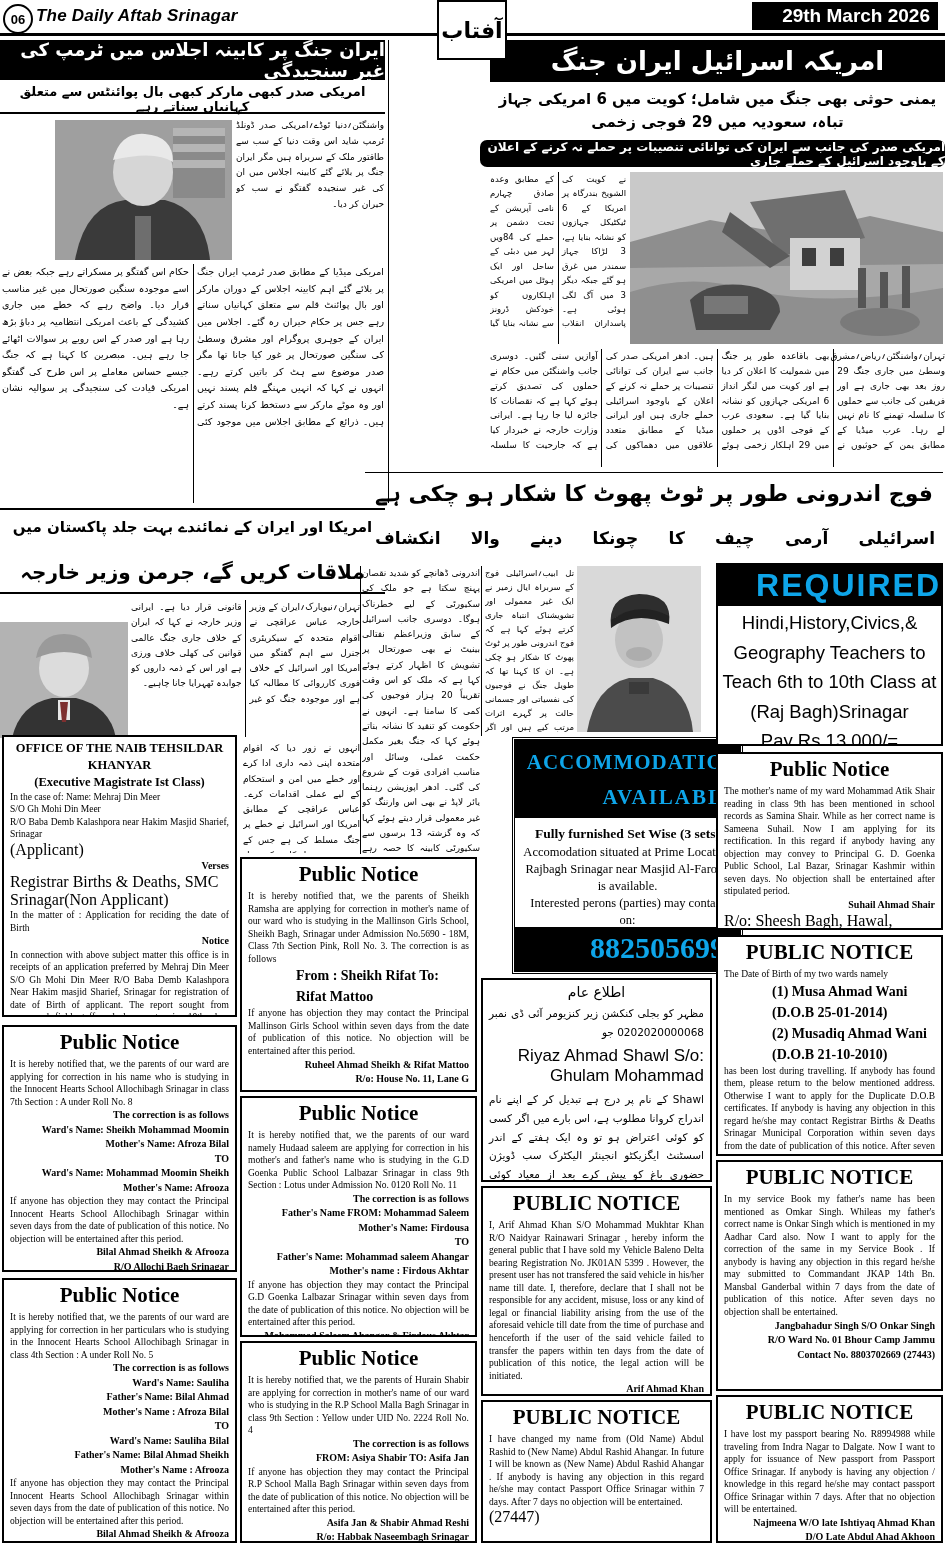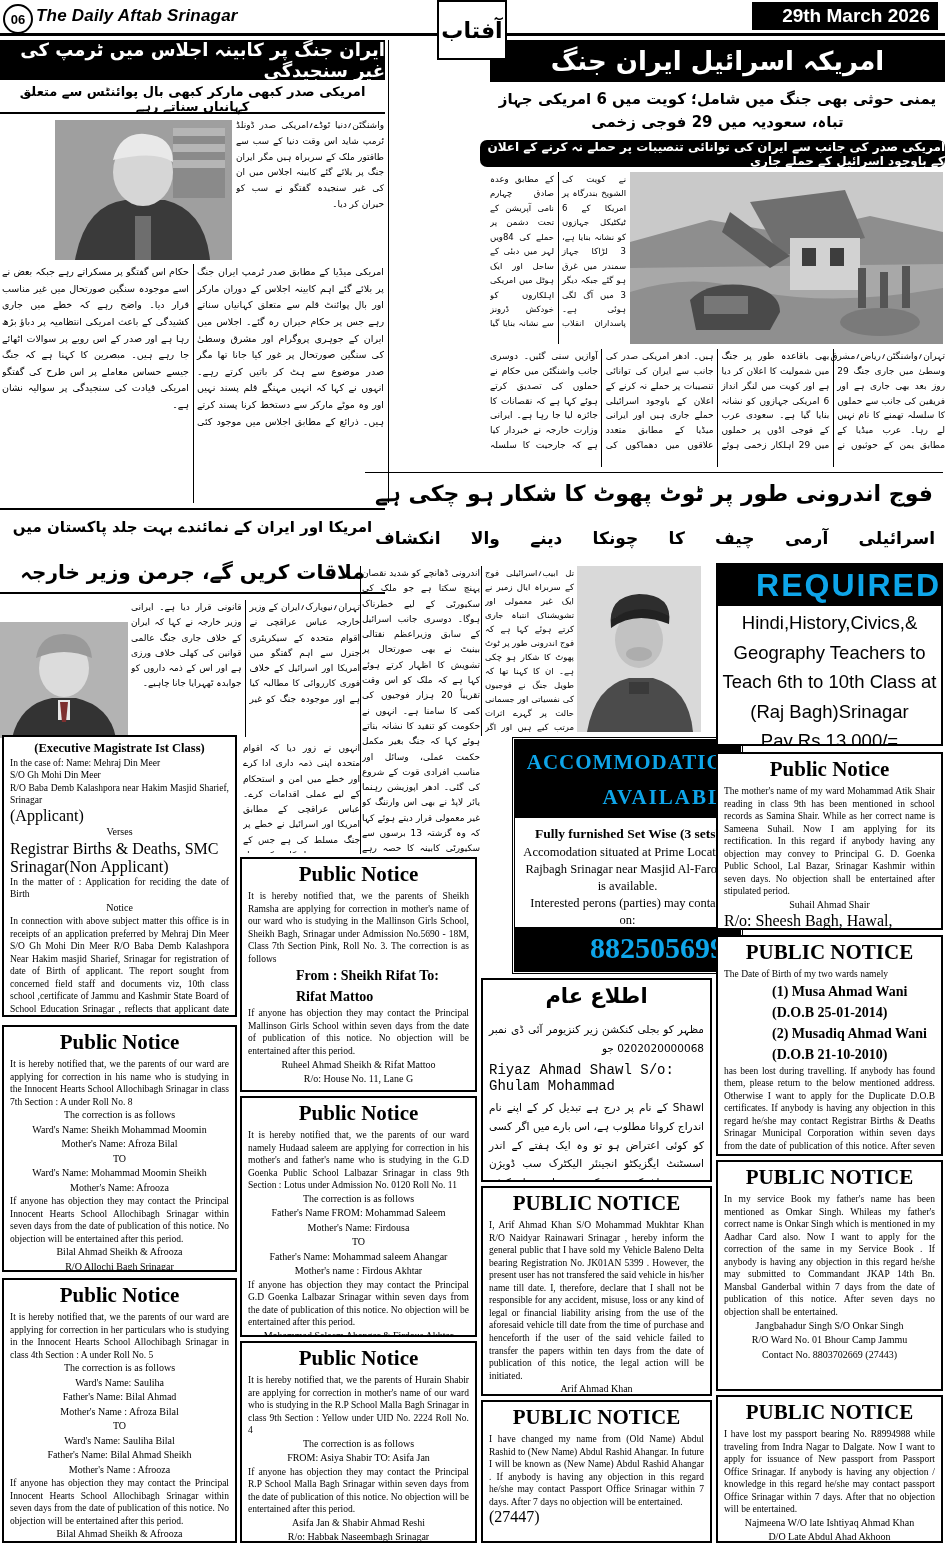--- a/index.html
+++ b/index.html
@@ -130,6 +130,7 @@
   <div class="abs vline" style="left:360px;top:566px;height:288px;"></div>
 
   <div class="nb" style="left:2px;top:735px;width:235px;height:282px;">
+      <div class="nl-h2">OFFICE OF THE NAIB TEHSILDAR KHANYAR</div>
       <div class="nl-h2">(Executive Magistrate Ist Class)</div>
       <div class="nl-p">In the case of:  Name: Mehraj Din Meer</div>
       <div class="nl-p">S/O Gh Mohi Din Meer</div>

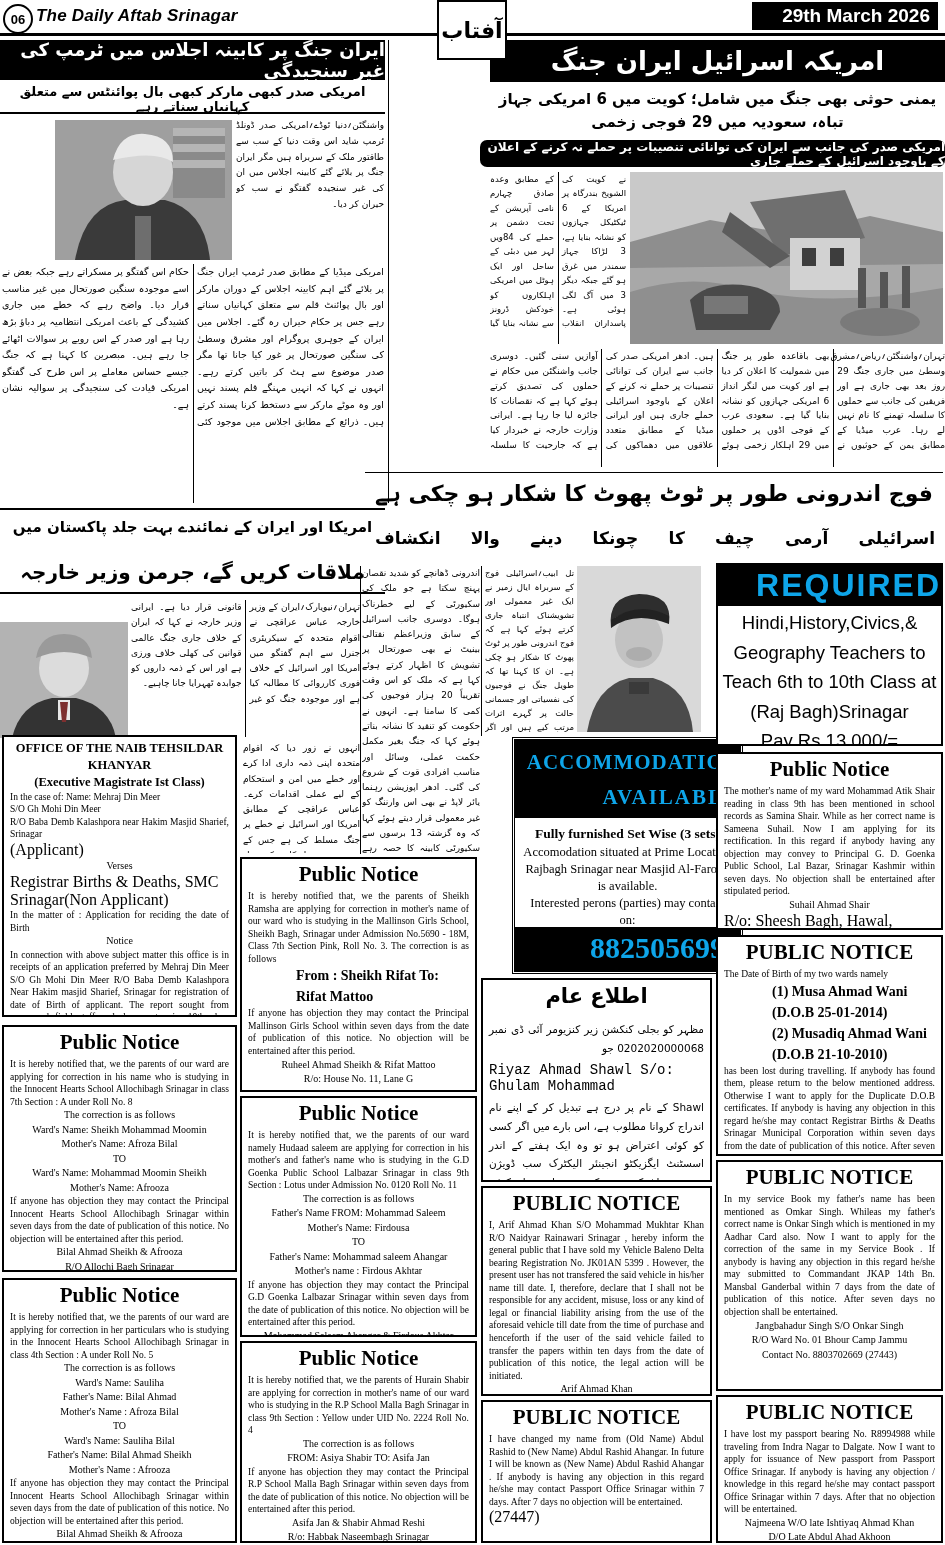--- a/index.html
+++ b/index.html
@@ -31,7 +31,7 @@
   .nl-h1{font-size:21px;font-weight:bold;text-align:center;margin:0 0 3px;line-height:1.2;}
   .nl-h2{font-size:12.5px;font-weight:bold;text-align:center;line-height:1.35;}
   .nl-p{font-size:9.5px;text-align:justify;line-height:1.32;}
-  .nl-c{font-size:10px;font-weight:normal;text-align:center;line-height:1.45;}
+  .nl-c{font-size:10px;font-weight:bold;text-align:right;line-height:1.45;}
   .nl-pb{font-size:14px;font-weight:bold;line-height:1.5;margin-left:48px;}
   .nl-u{direction:rtl;font-family:"DejaVu Sans",sans-serif;font-size:10.5px;text-align:justify;line-height:1.8;}
   .nl-l{font-size:14px;text-align:left;font-family:Liberation Mono, monospace;margin:4px 0;}

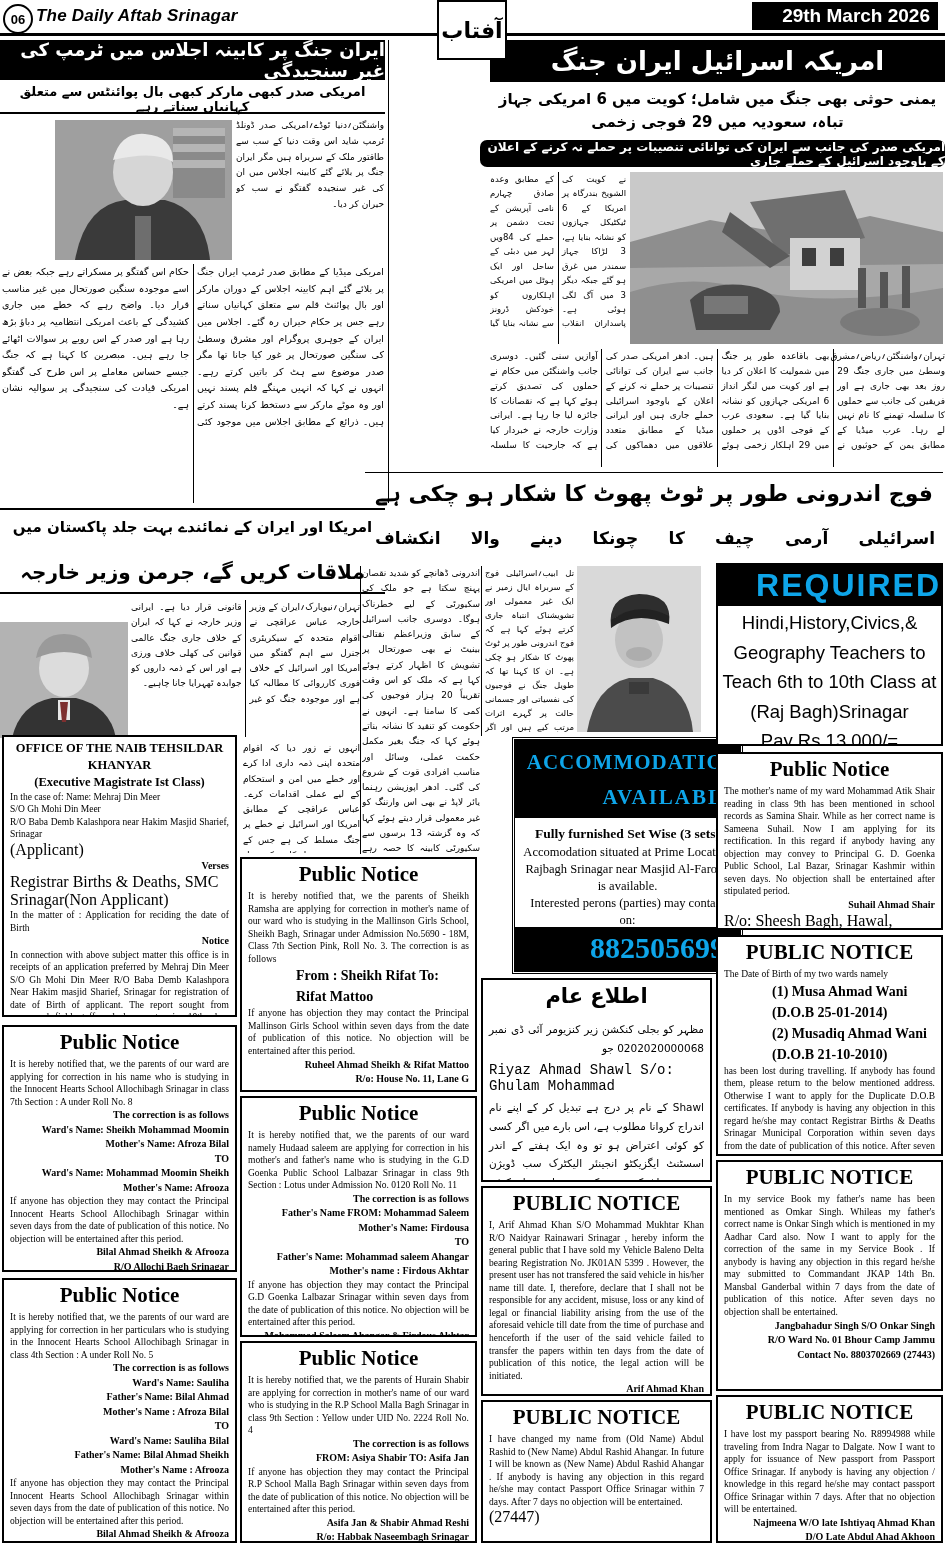--- a/index.html
+++ b/index.html
@@ -217,7 +217,7 @@
   </div>
 
   <div class="nb" style="left:481px;top:978px;width:231px;height:204px;">
-    <div class="ur" style="font-size:21px;font-weight:bold;text-align:center;margin:1px 0 12px;">اطلاع عام</div>
+    <div class="ur" style="font-size:14px;font-weight:normal;text-align:center;margin:1px 0 4px;">اطلاع عام</div>
     <div>
         <div class="nl-u">مظہر کو بجلی کنکشن زیر کنزیومر آئی ڈی نمبر 0202020000068 جو</div>
         <div class="nl-l">Riyaz Ahmad Shawl S/o: Ghulam Mohammad</div>

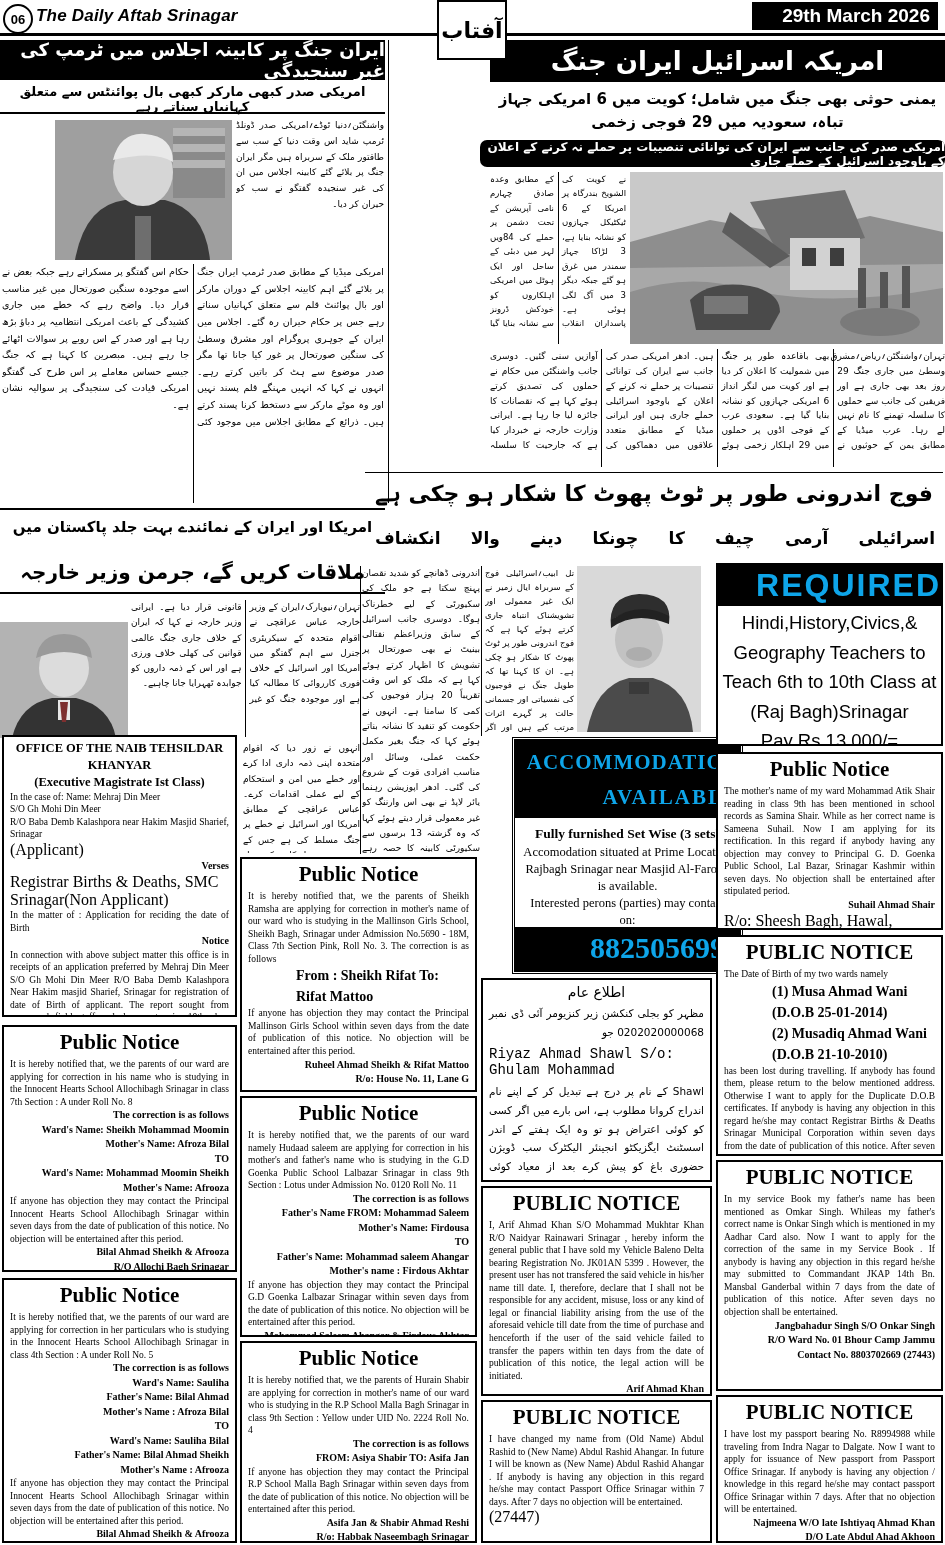--- a/index.html
+++ b/index.html
@@ -34,7 +34,7 @@
   .nl-c{font-size:10px;font-weight:bold;text-align:right;line-height:1.45;}
   .nl-pb{font-size:14px;font-weight:bold;line-height:1.5;margin-left:48px;}
   .nl-u{direction:rtl;font-family:"DejaVu Sans",sans-serif;font-size:10.5px;text-align:justify;line-height:1.8;}
-  .nl-l{font-size:14px;text-align:left;font-family:Liberation Mono, monospace;margin:4px 0;}
+  .nl-l{font-size:17px;text-align:right;font-family:Liberation Sans, sans-serif;margin:4px 0;}
   .nl-big{font-size:18.5px;text-align:center;font-family:"Liberation Sans",sans-serif;line-height:1.6;}
   .nl-acb{font-size:13.5px;font-weight:bold;text-align:center;margin:4px 0 2px;}
   .nl-acn{font-size:12.5px;text-align:center;line-height:1.35;}

